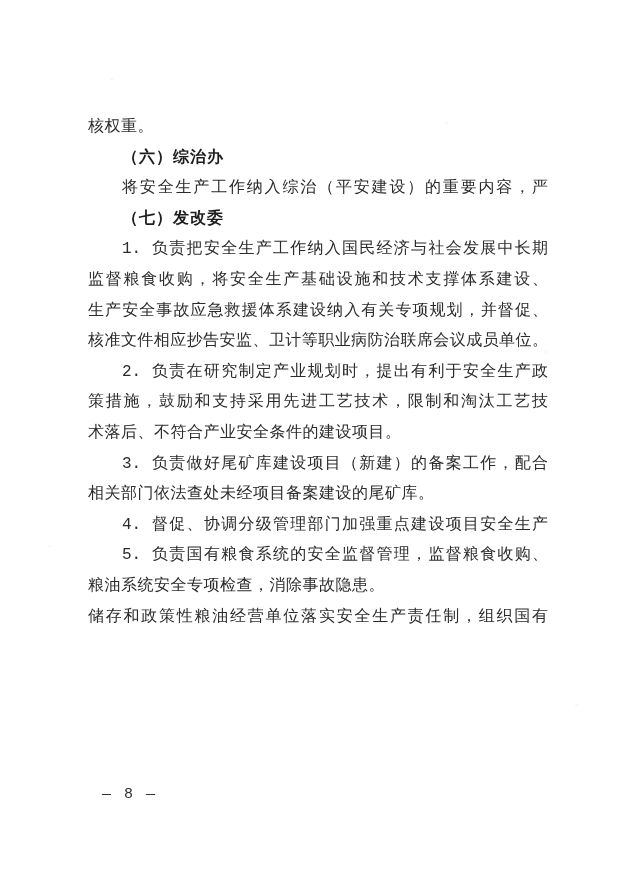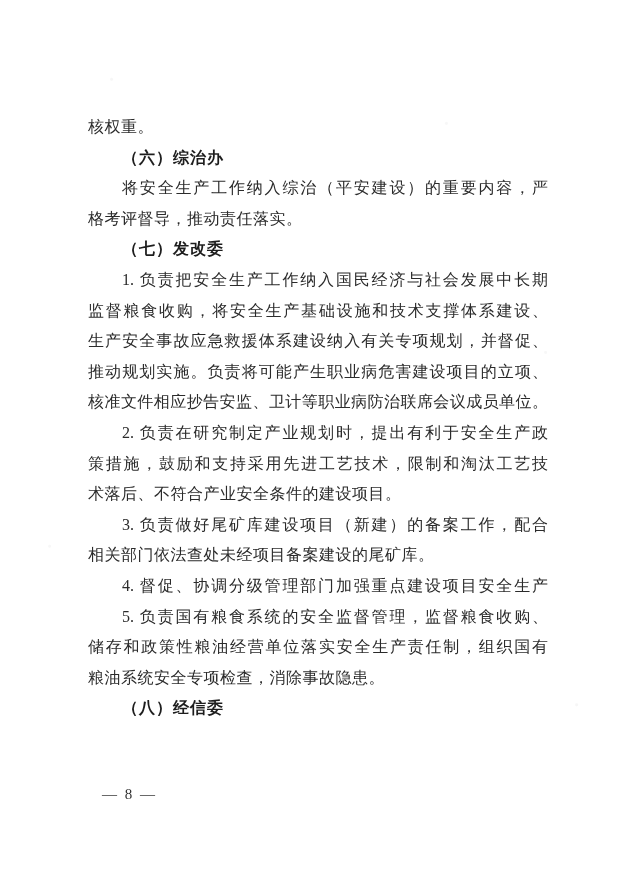--- a/index.html
+++ b/index.html
@@ -20,7 +20,7 @@
       radial-gradient(circle at 93% 80%, rgba(0,0,0,0.035) 0 1px, transparent 2px),
       #ffffff;
     overflow: hidden;
-    font-family: Liberation Serif, serif;
+    font-family: Liberation Mono, monospace;
     color: #2b2b2b;
   }
   .content {

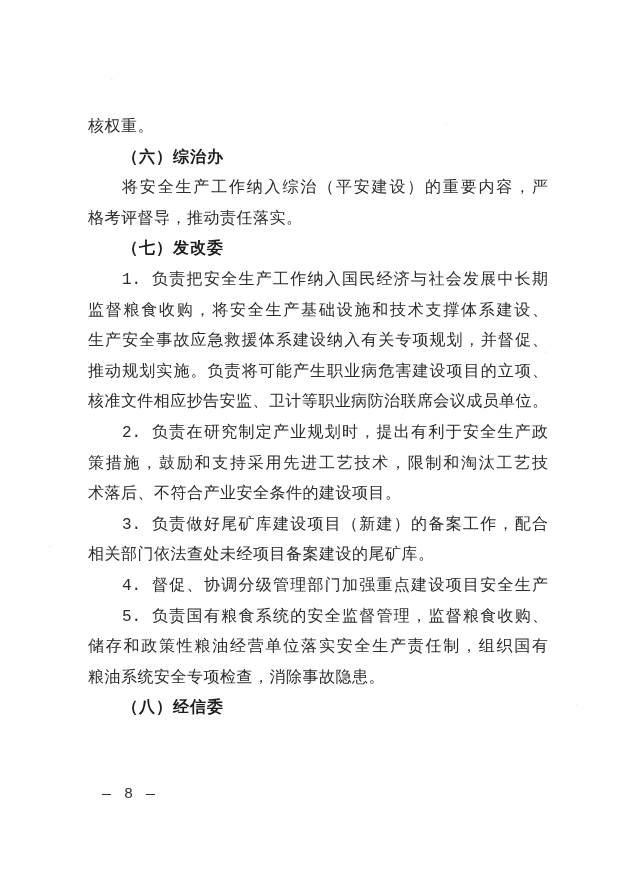--- a/index.html
+++ b/index.html
@@ -70,7 +70,6 @@
     <div class="line">核权重。</div>
     <div class="line heading indent">（六）综治办</div>
     <div class="line indent justify">将安全生产工作纳入综治（平安建设）的重要内容，严</div>
-    <div class="line">格考评督导，推动责任落实。</div>
     <div class="line heading indent">（七）发改委</div>
     <div class="line indent justify">1. 负责把安全生产工作纳入国民经济与社会发展中长期</div>
     <div class="line justify">监督粮食收购，将安全生产基础设施和技术支撑体系建设、</div>

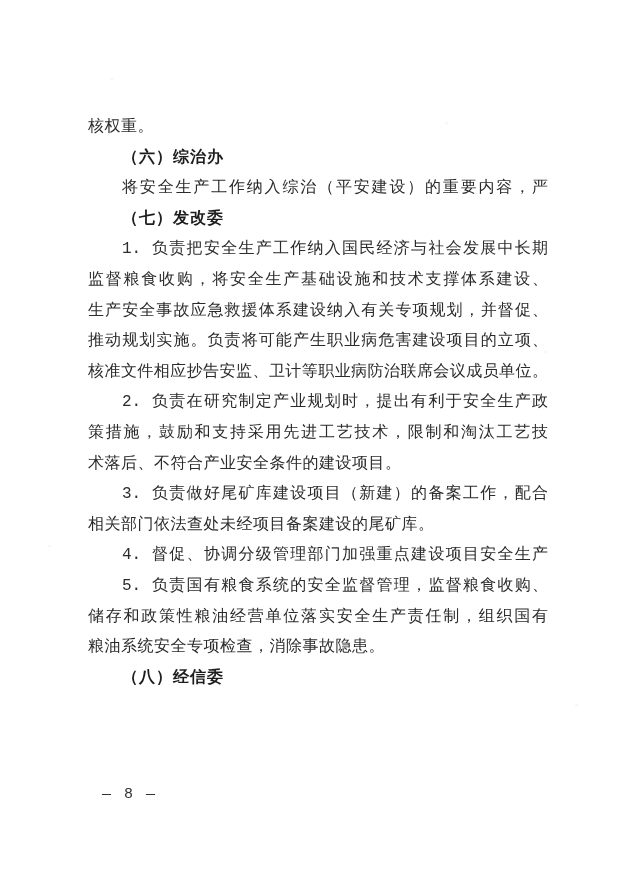--- a/index.html
+++ b/index.html
@@ -74,7 +74,6 @@
     <div class="line indent justify">1. 负责把安全生产工作纳入国民经济与社会发展中长期</div>
     <div class="line justify">监督粮食收购，将安全生产基础设施和技术支撑体系建设、</div>
     <div class="line justify">生产安全事故应急救援体系建设纳入有关专项规划，并督促、</div>
-    <div class="line justify">推动规划实施。负责将可能产生职业病危害建设项目的立项、</div>
     <div class="line justify">核准文件相应抄告安监、卫计等职业病防治联席会议成员单位。</div>
     <div class="line indent justify">2. 负责在研究制定产业规划时，提出有利于安全生产政</div>
     <div class="line justify">策措施，鼓励和支持采用先进工艺技术，限制和淘汰工艺技</div>

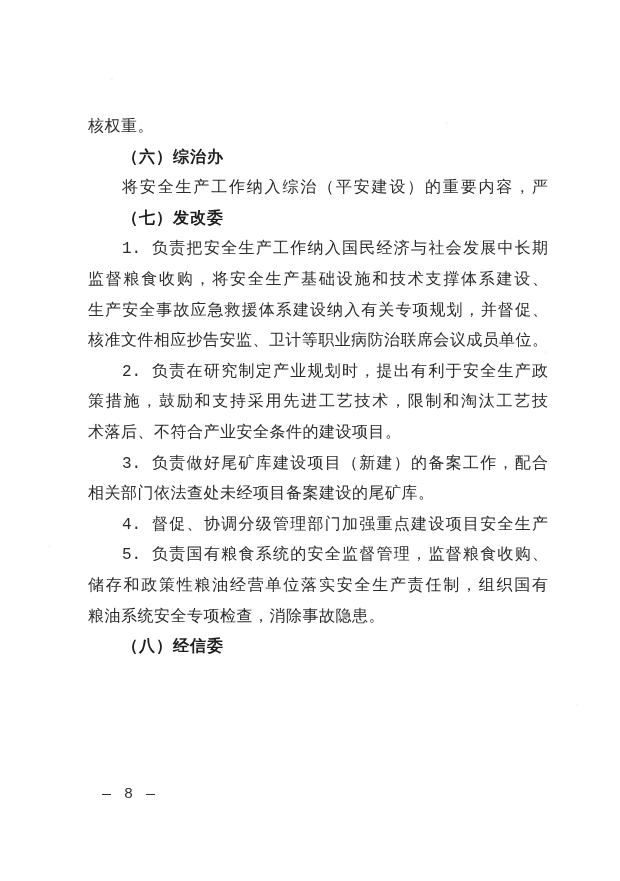--- a/index.html
+++ b/index.html
@@ -82,8 +82,8 @@
     <div class="line">相关部门依法查处未经项目备案建设的尾矿库。</div>
     <div class="line indent justify">4. 督促、协调分级管理部门加强重点建设项目安全生产</div>
     <div class="line indent justify">5. 负责国有粮食系统的安全监督管理，监督粮食收购、</div>
+    <div class="line">粮油系统安全专项检查，消除事故隐患。</div>
     <div class="line justify">储存和政策性粮油经营单位落实安全生产责任制，组织国有</div>
-    <div class="line">粮油系统安全专项检查，消除事故隐患。</div>
     <div class="line heading indent">（八）经信委</div>
   </div>
   <div class="page-number">— 8 —</div>

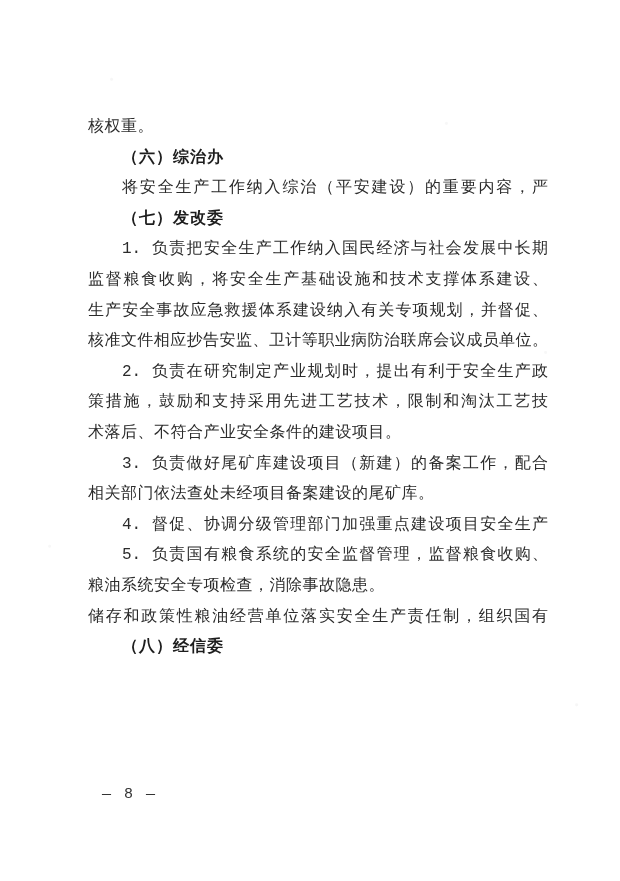--- a/index.html
+++ b/index.html
@@ -84,7 +84,6 @@
     <div class="line indent justify">5. 负责国有粮食系统的安全监督管理，监督粮食收购、</div>
     <div class="line">粮油系统安全专项检查，消除事故隐患。</div>
     <div class="line justify">储存和政策性粮油经营单位落实安全生产责任制，组织国有</div>
-    <div class="line heading indent">（八）经信委</div>
   </div>
   <div class="page-number">— 8 —</div>
 </div>

